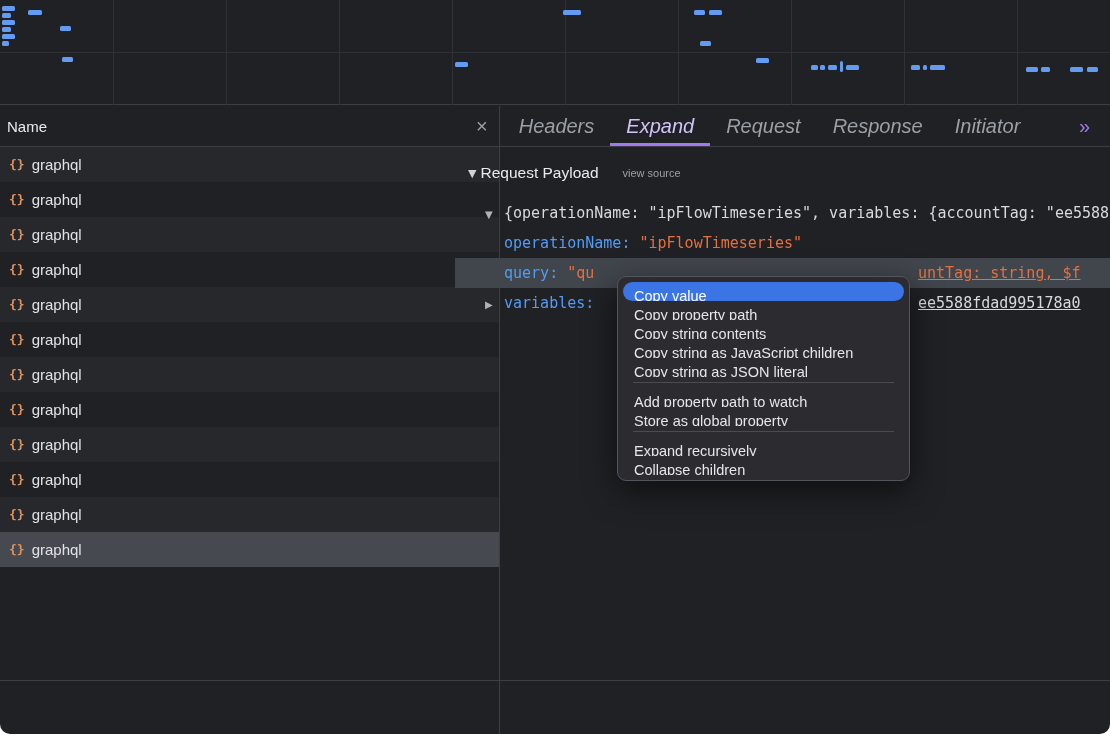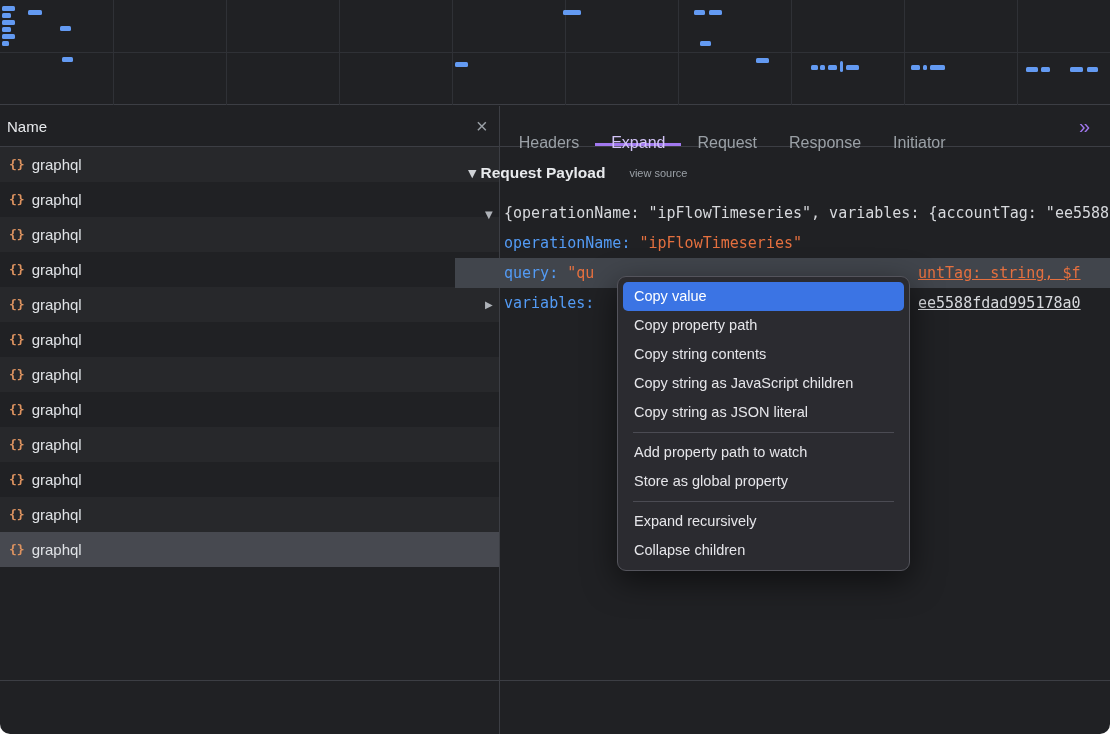--- a/index.html
+++ b/index.html
@@ -42,8 +42,8 @@
   .close-btn{align-self:center;font-size:20px;color:var(--c-text_dim);padding:0 9px;
              margin-right:6px;line-height:1;}
   #tabs{display:flex;height:100%;}
-  .tab{line-height:41px;padding:16px 16px;font-size:16px;color:var(--c-text_dim);
-       white-space:nowrap;}
+  .tab{line-height:41px;padding:0 16px;font-size:20px;color:var(--c-text_dim);
+       white-space:nowrap;font-style:italic;}
   .tab.selected{color:var(--c-tab_sel_text);box-shadow:inset 0 -3px 0 var(--c-accent);}
   .overflow-btn{margin-left:auto;margin-right:20px;align-self:center;font-size:20px;
                 color:var(--c-accent);}

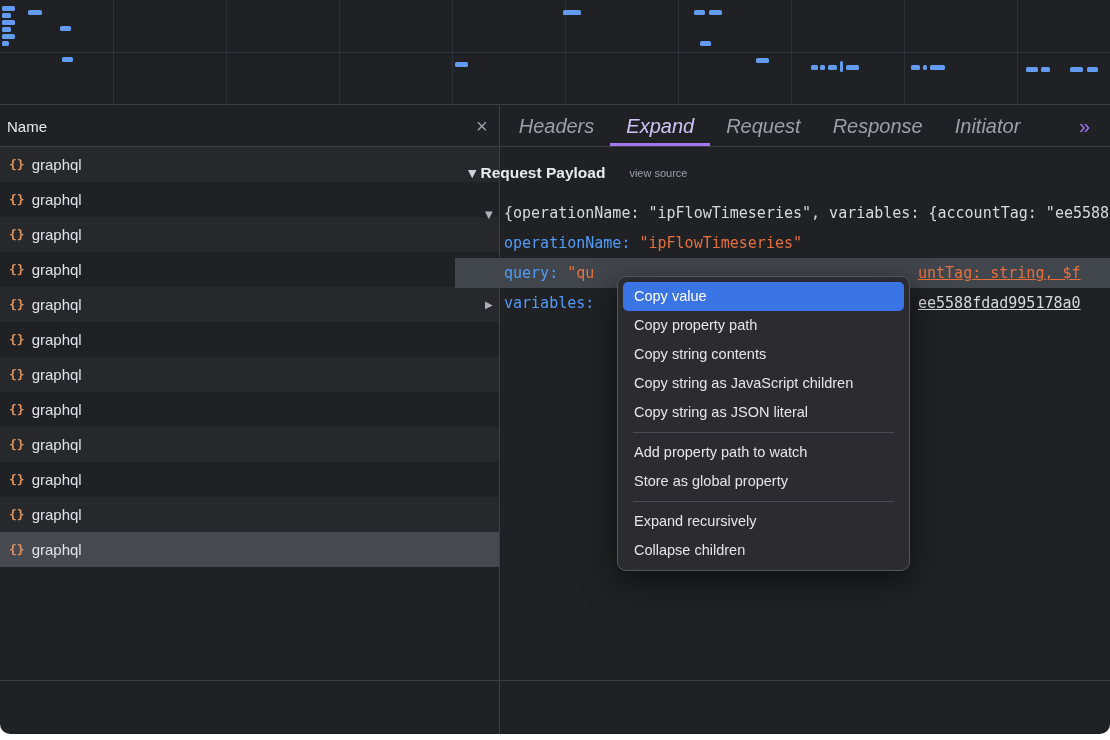--- a/index.html
+++ b/index.html
@@ -52,7 +52,7 @@
                 font-size:15.5px;}
   .sec-arrow{font-family:"DejaVu Sans",sans-serif;font-size:11px;color:#cfd2d6;
              margin-right:4px;}
-  .sec-title{font-weight:bold;color:var(--c-text);}
+  .sec-title{font-weight:normal;color:var(--c-text);}
   .view-source{margin-left:24px;color:var(--c-text_dim);font-size:11px;}
 
   .tree{margin-top:16px;font-family:"DejaVu Sans Mono",monospace;font-size:15px;

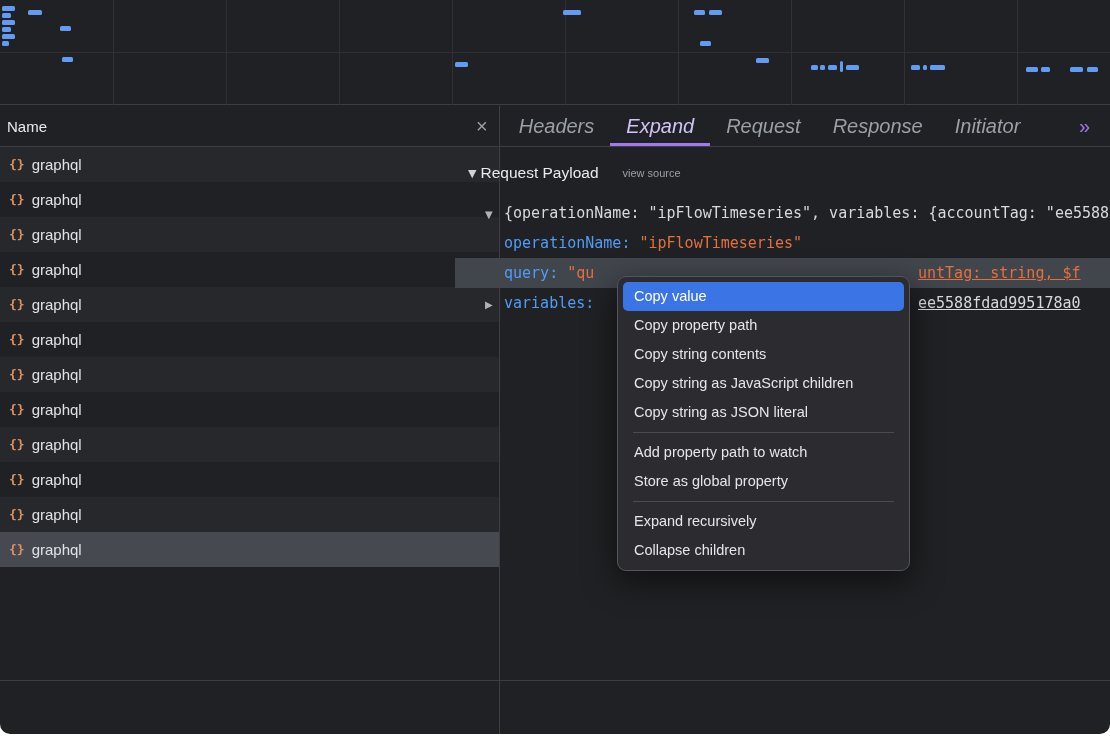--- a/index.html
+++ b/index.html
@@ -75,7 +75,7 @@
                 background:var(--c-menu_bg);border:1px solid #54545c;border-radius:9px;
                 padding:5px;box-shadow:0 10px 32px rgba(0,0,0,.55);z-index:10;
                 font-size:14.5px;color:var(--c-menu_text);}
-  .menu-item{height:29px;line-height:29px;padding:0 11px;border-radius:5px;
+  .menu-item{height:19px;line-height:29px;padding:0 11px;border-radius:11px;
              white-space:nowrap;overflow:hidden;}
   .menu-item.highlighted{background:var(--c-menu_sel);color:#ffffff;}
   .menu-sep{height:1px;background:var(--c-menu_sep);margin:5px 10px;}

